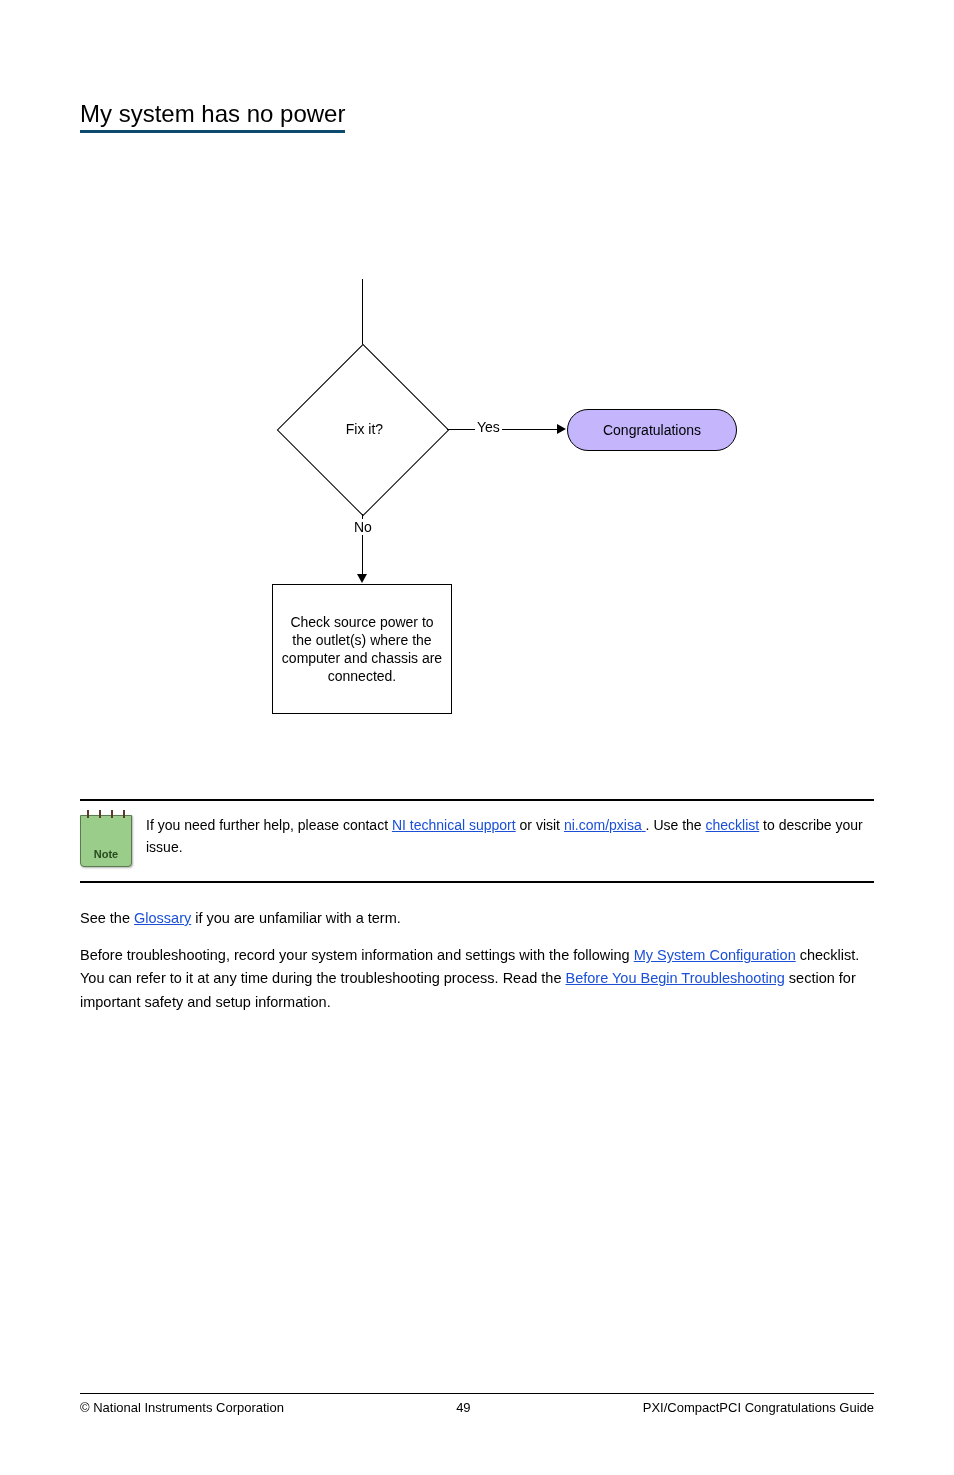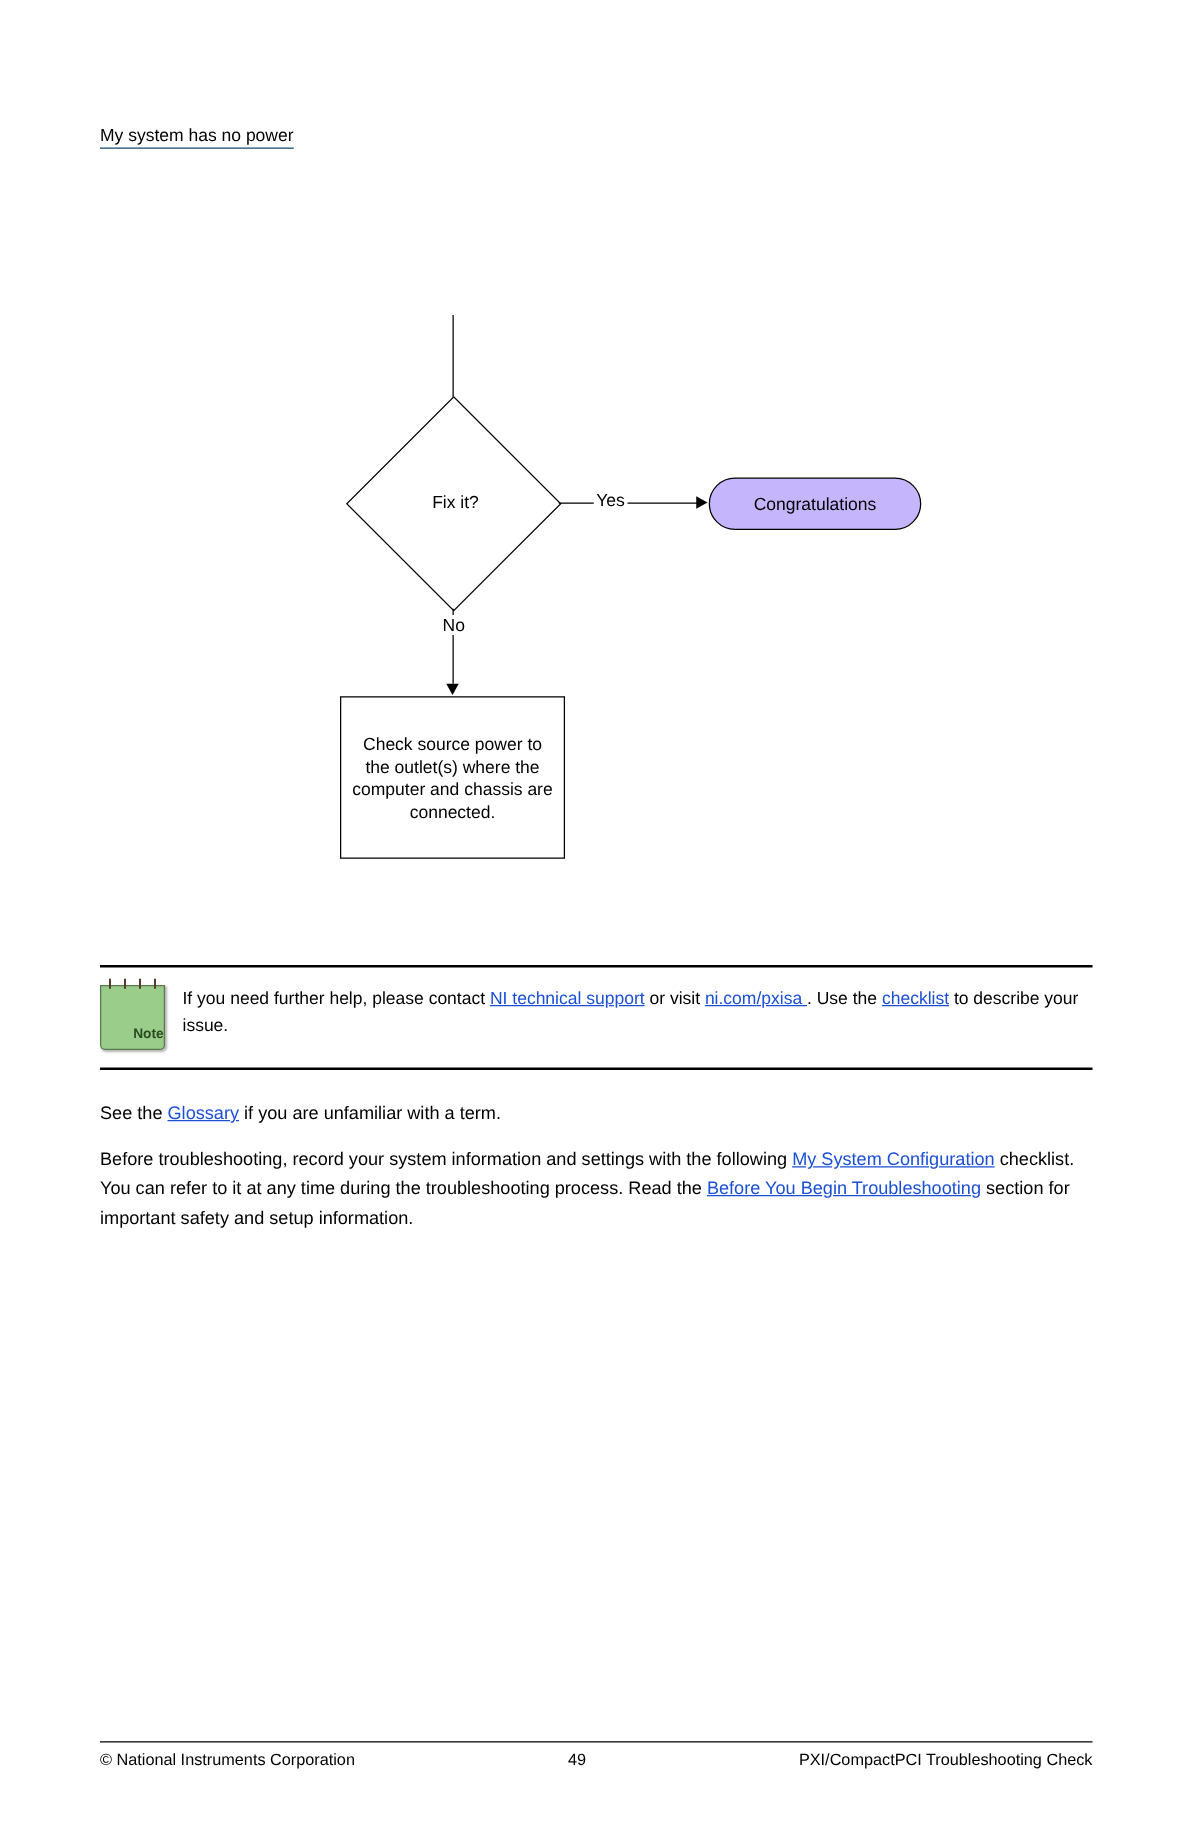--- a/index.html
+++ b/index.html
@@ -18,11 +18,11 @@
     position: relative;
   }
   .section-title {
-    font-size: 14px;
-    border-bottom: 1px solid #0c4a6e;
+    font-size: 24px;
+    border-bottom: 3px solid #0c4a6e;
     display: inline-block;
     padding-bottom: 2px;
-    margin-bottom: 3px;
+    margin-bottom: 16px;
   }
   .section-sub {
     font-size: 15px;

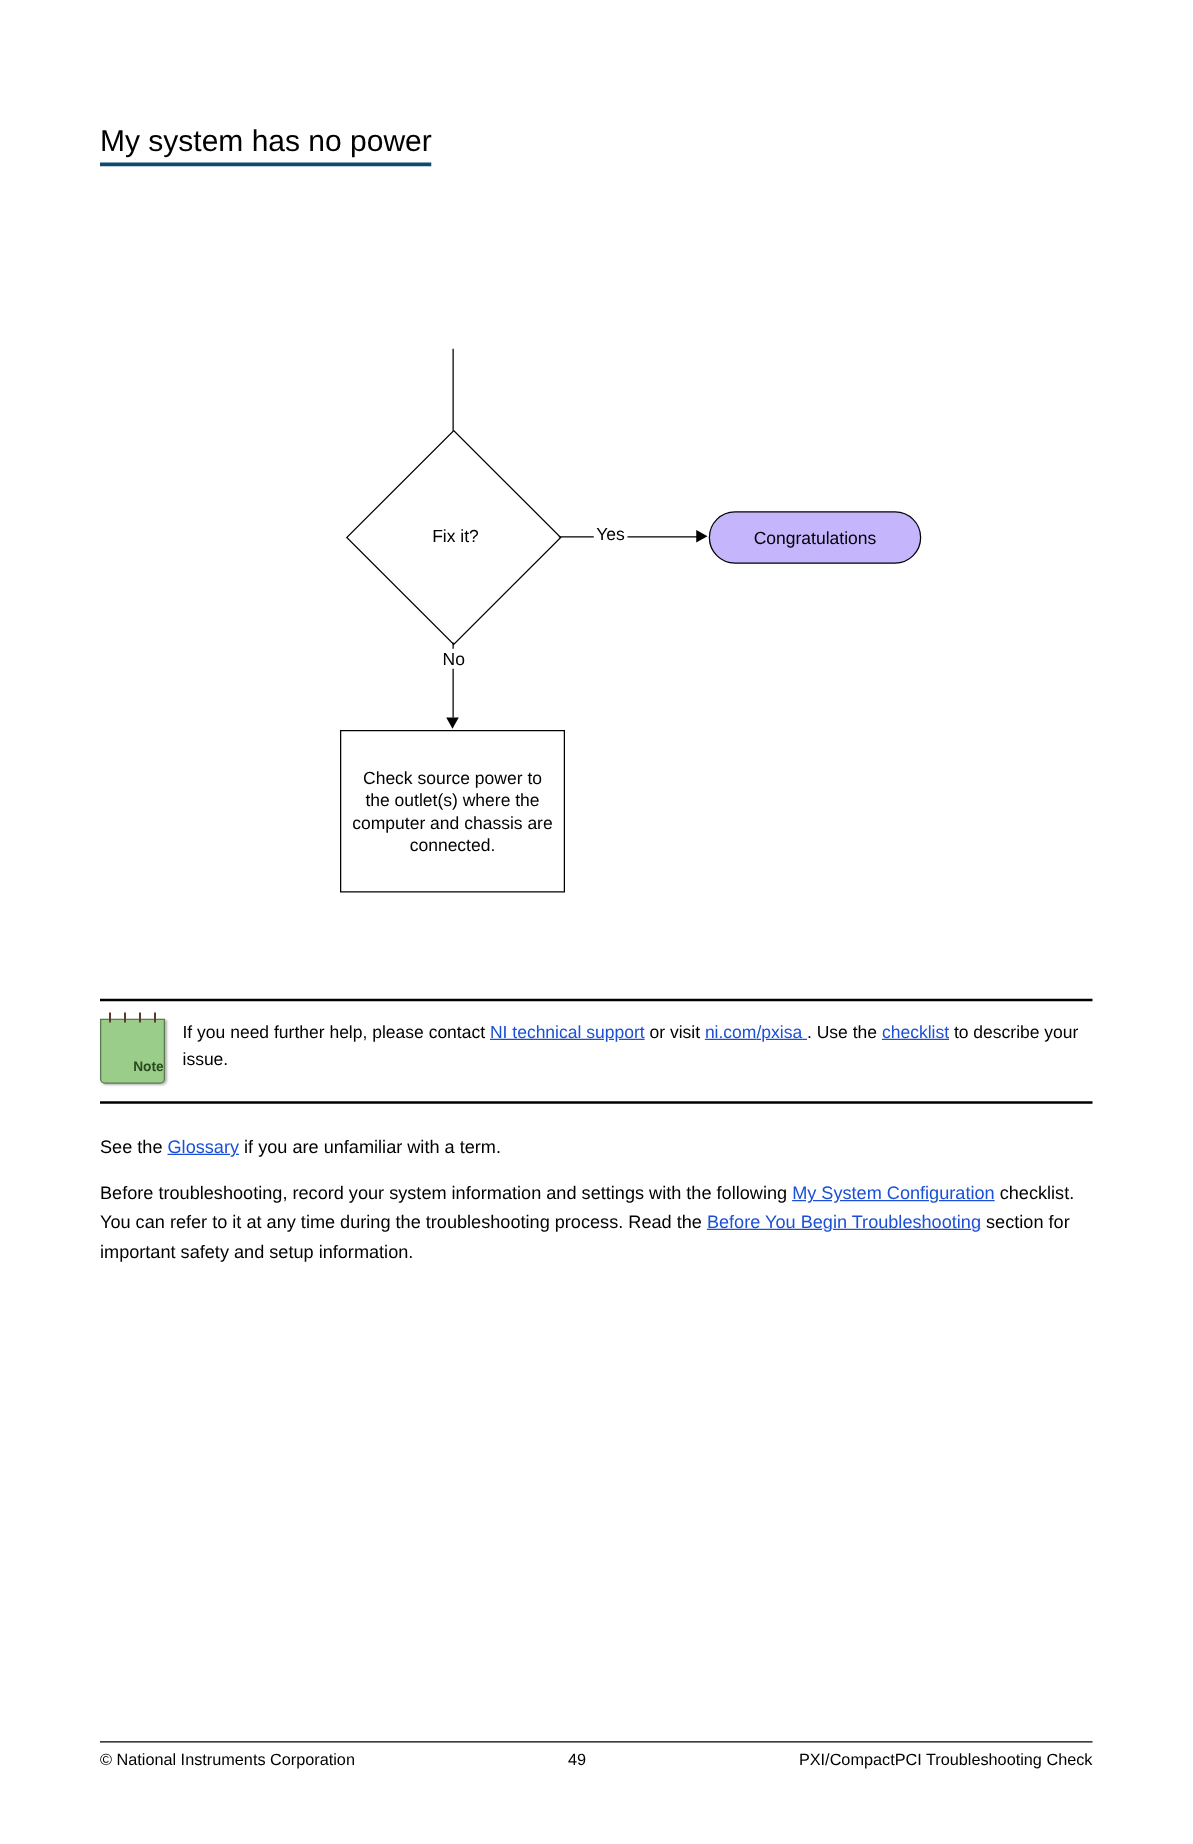--- a/index.html
+++ b/index.html
@@ -150,7 +150,7 @@
     position: absolute;
     bottom: 6px;
     width: 100%;
-    text-align: right;
+    text-align: center;
     font-size: 11px;
     font-weight: bold;
     color: #2a4a20;

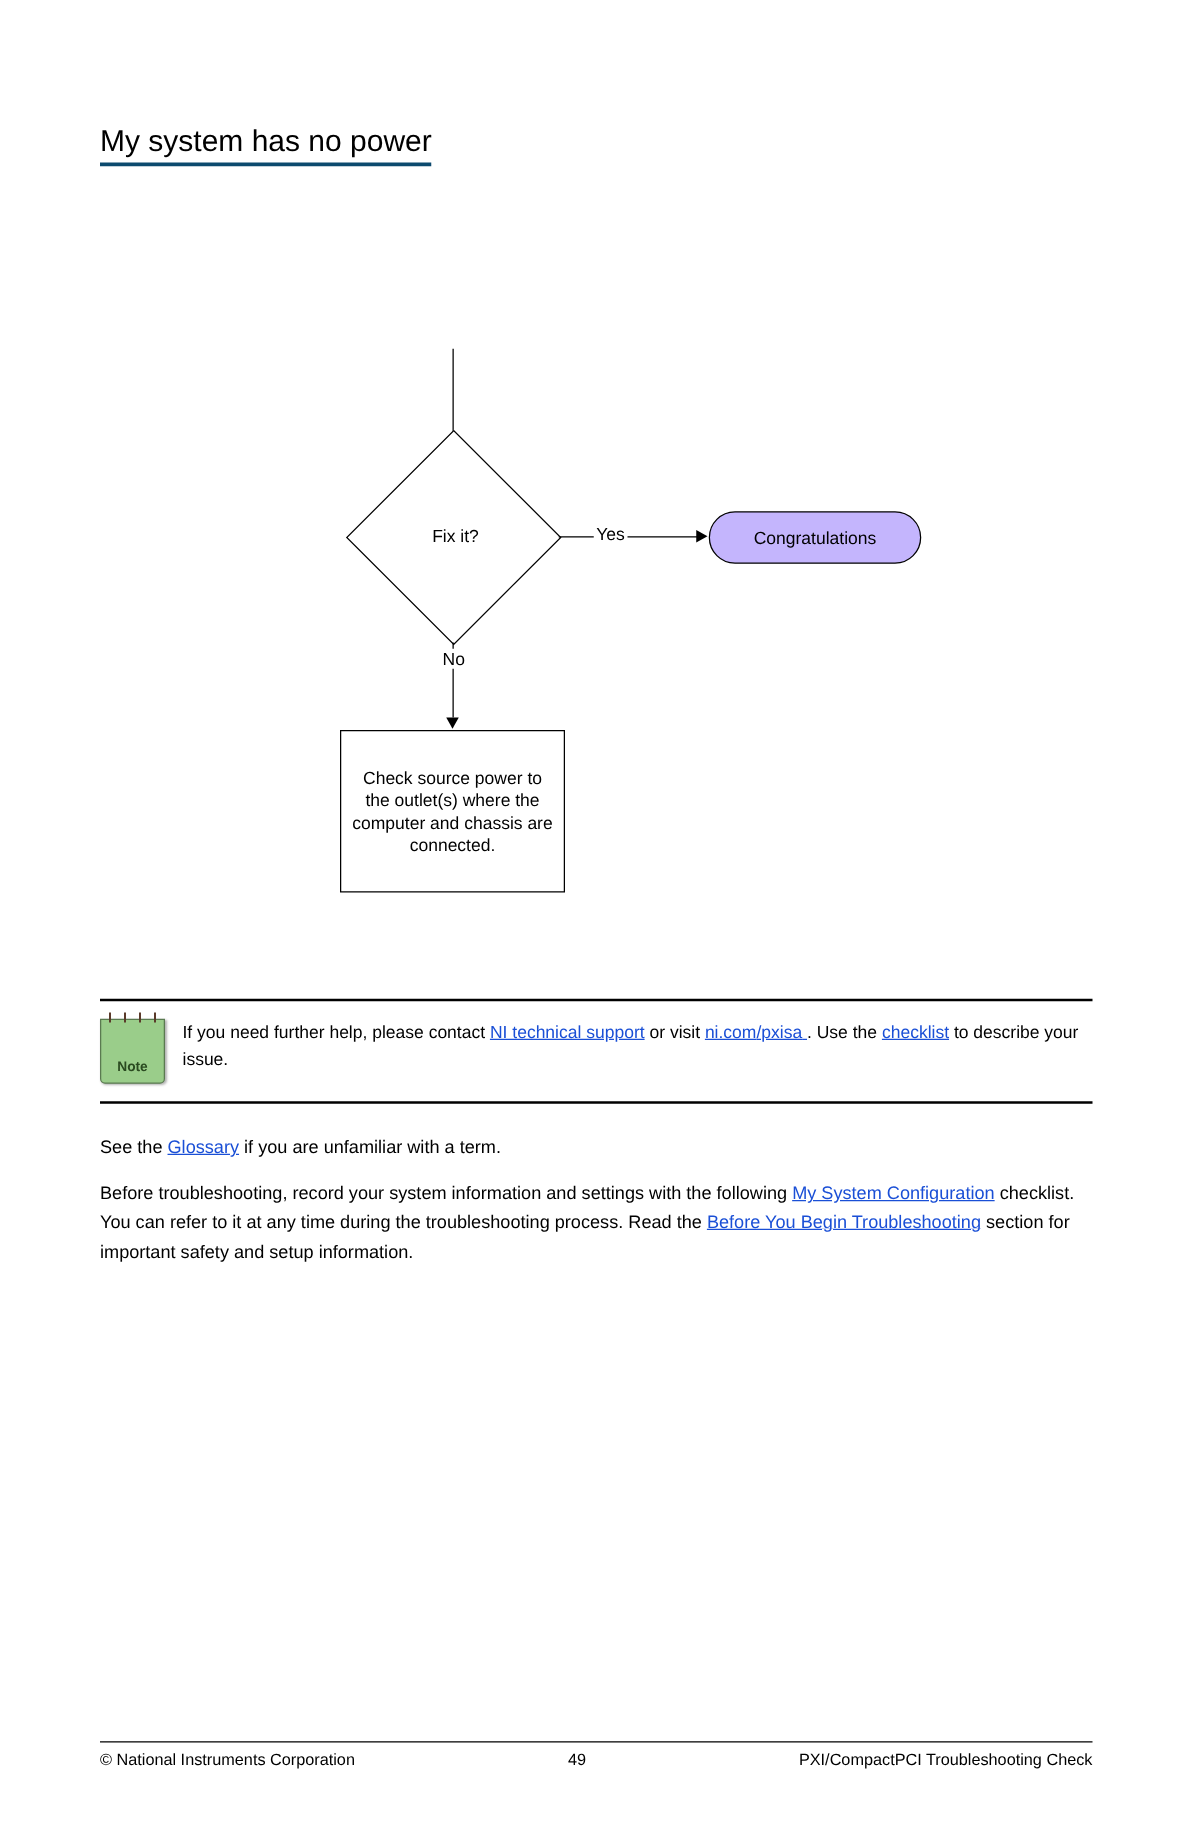--- a/index.html
+++ b/index.html
@@ -252,7 +252,7 @@
   <div class="footer">
     <span>© National Instruments Corporation</span>
     <span>49</span>
-    <span>PXI/CompactPCI Troubleshooting Check</span>
+    <span>PXI/CompactPCI Congratulations Guide</span>
   </div>
 
 </div>

